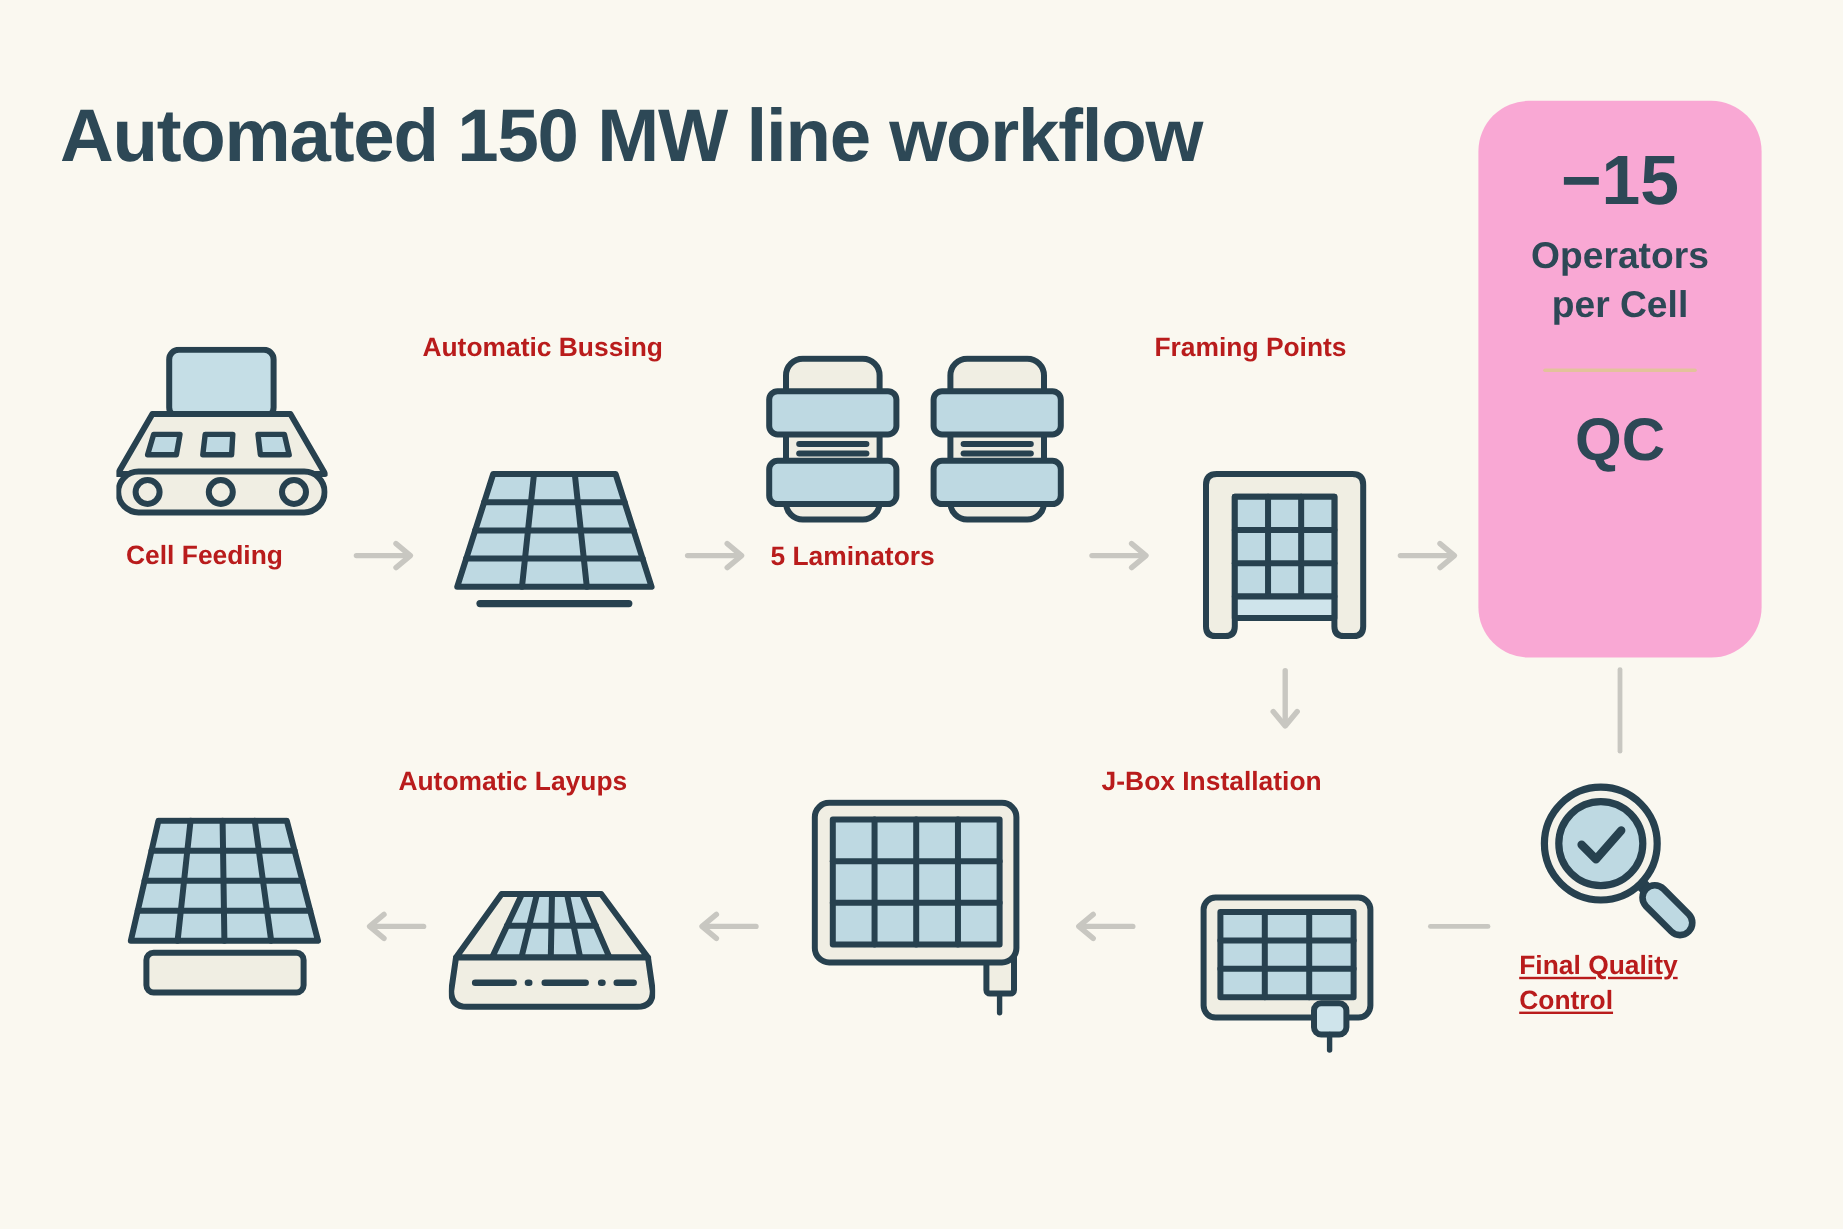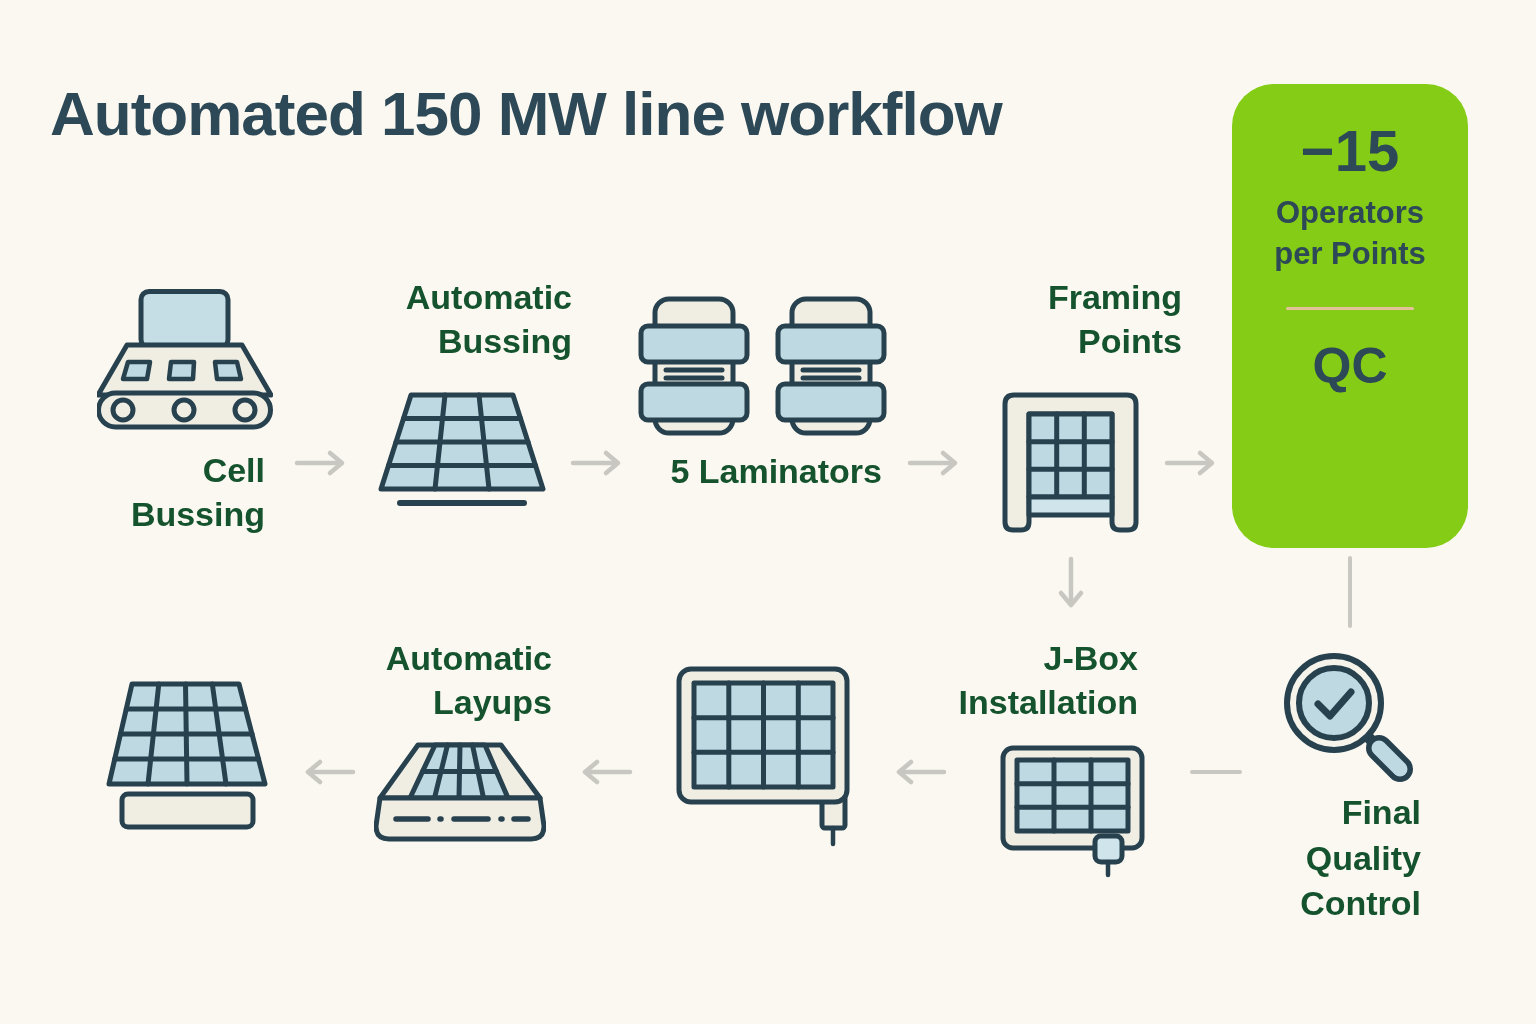--- a/index.html
+++ b/index.html
@@ -26,7 +26,7 @@
   .gray-line{background:#C8C7C1;border-radius:3px;}
   #highlight-card{
     left:1232px;top:84px;width:236px;height:464px;
-    background:#84cc16;border-radius:42px;
+    background:#f9a8d4;border-radius:42px;
     display:flex;flex-direction:column;align-items:center;
     box-sizing:border-box;padding:34px 12px 0 12px;
   }

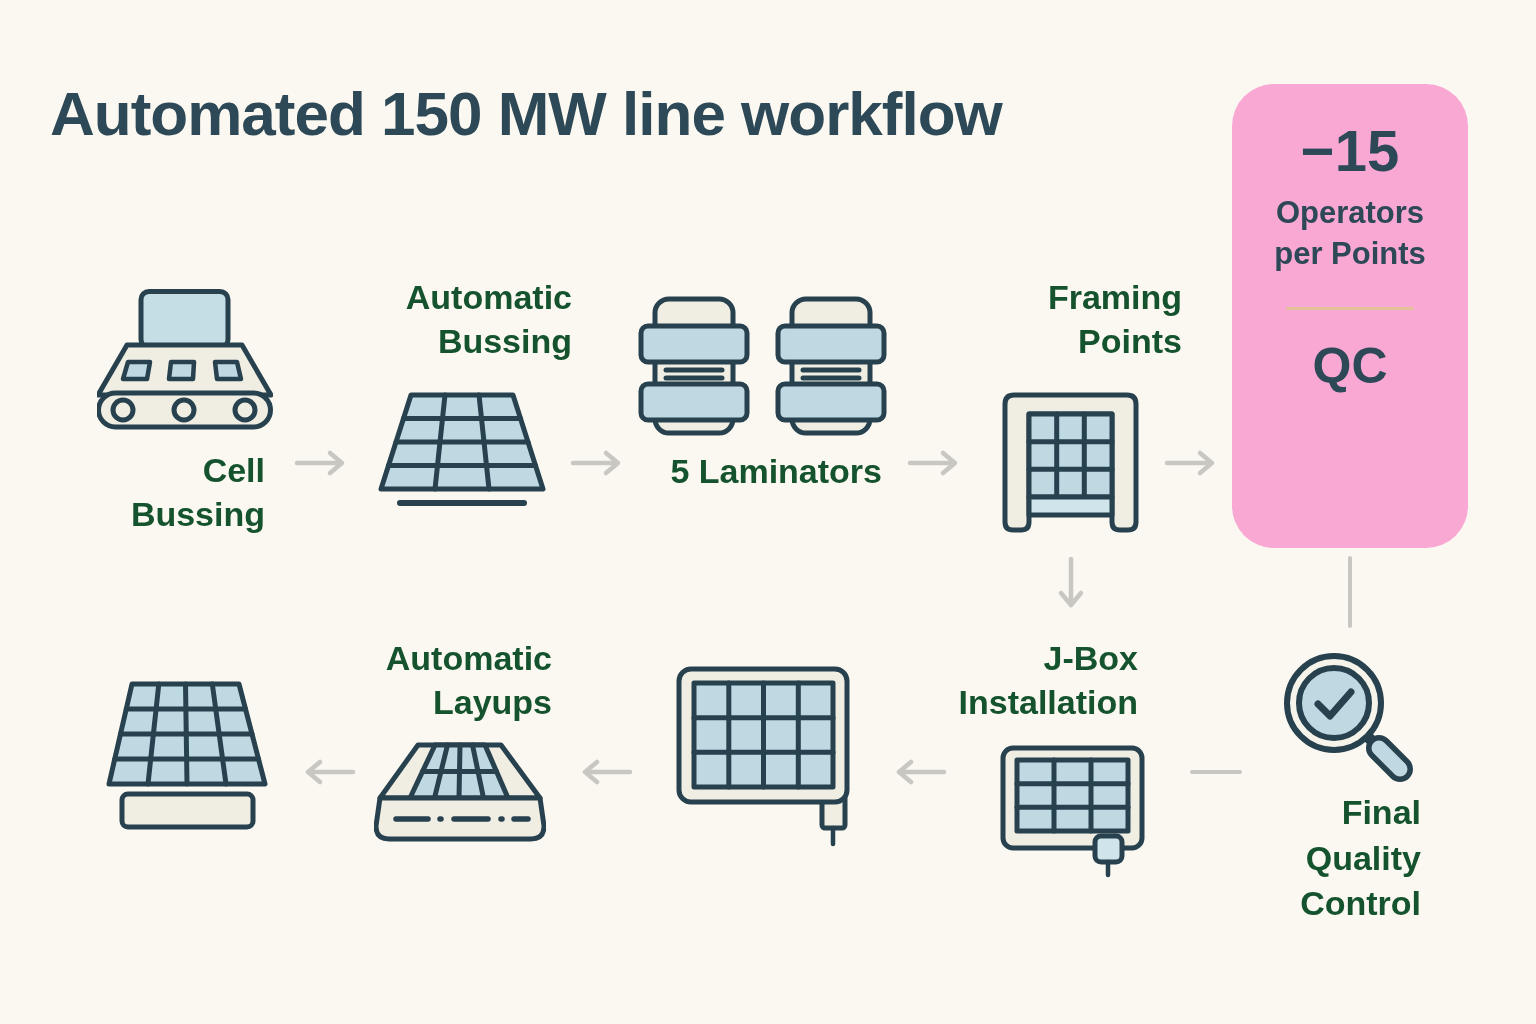--- a/index.html
+++ b/index.html
@@ -149,7 +149,7 @@
 
 <div id="highlight-card" class="abs">
   <div class="card-stat">−15</div>
-  <div class="card-sub" style="width:190px;">Operators per Points</div>
+  <div class="card-sub" style="width:190px;">Operators per Cell</div>
   <div class="card-divider"></div>
   <div class="card-qc">QC</div>
 </div>

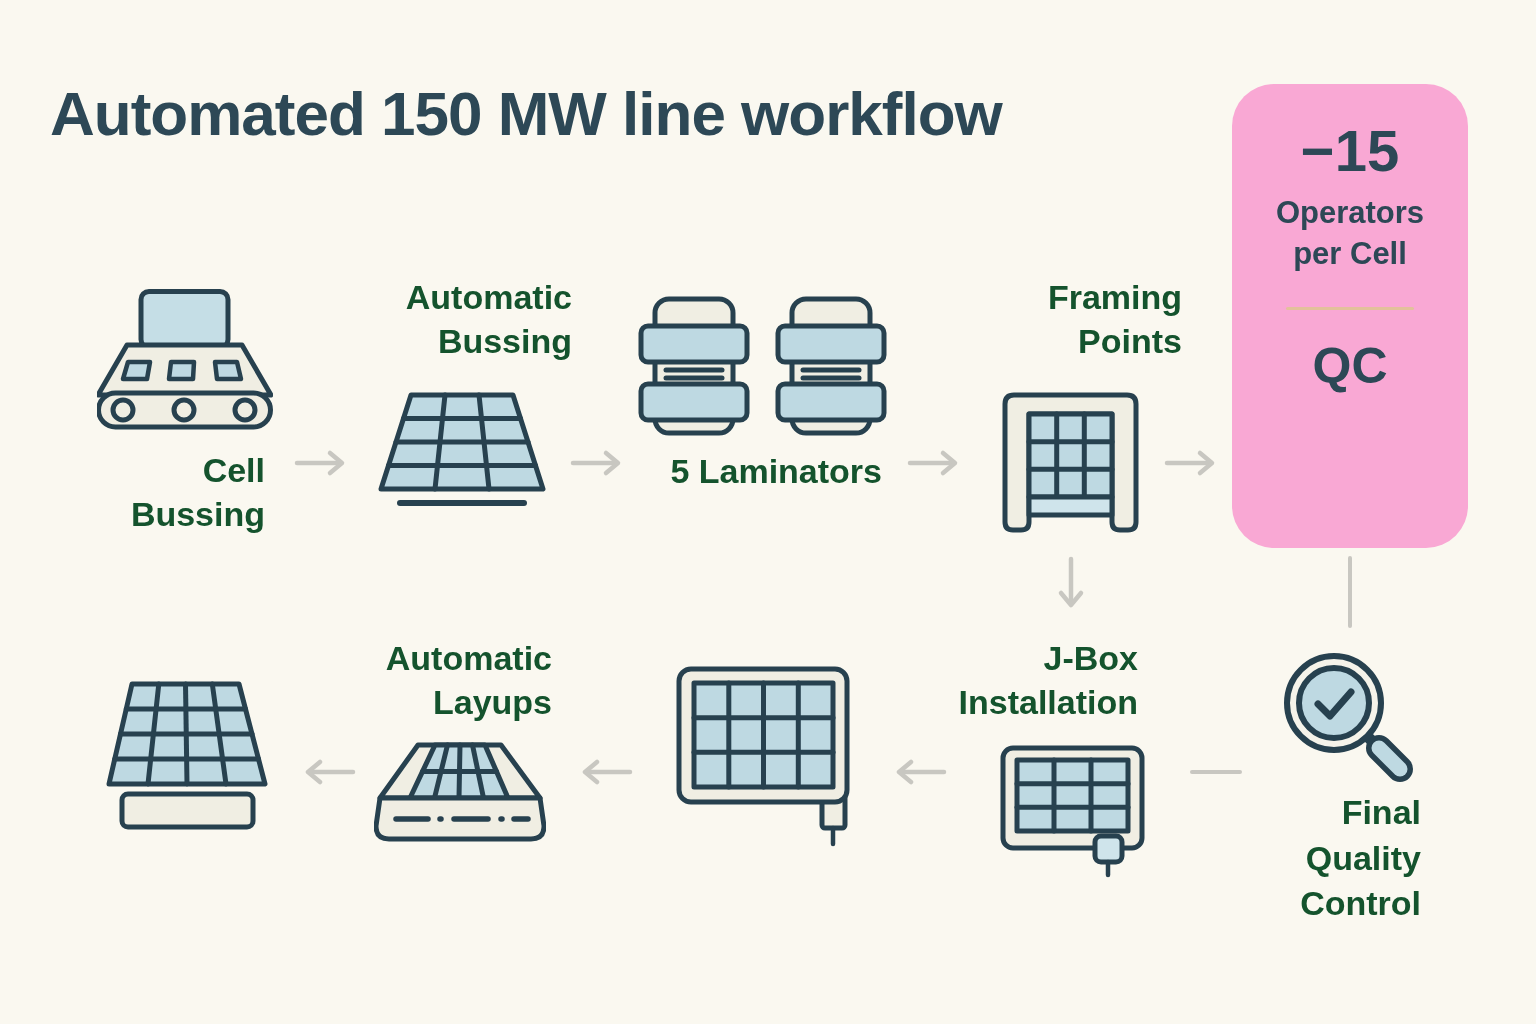--- a/index.html
+++ b/index.html
@@ -17,8 +17,8 @@
     white-space:nowrap;
   }
   .stage-label{
-    font-size:34px;font-weight:600;line-height:1.28;
-    text-align:right;color:#14532d;
+    font-size:22px;font-weight:600;line-height:1.28;
+    text-align:left;color:#b91c1c;
   }
   .icon-box svg{display:block;width:100%;height:100%;}
   .arrow-right,.arrow-left,.arrow-down{display:block;}

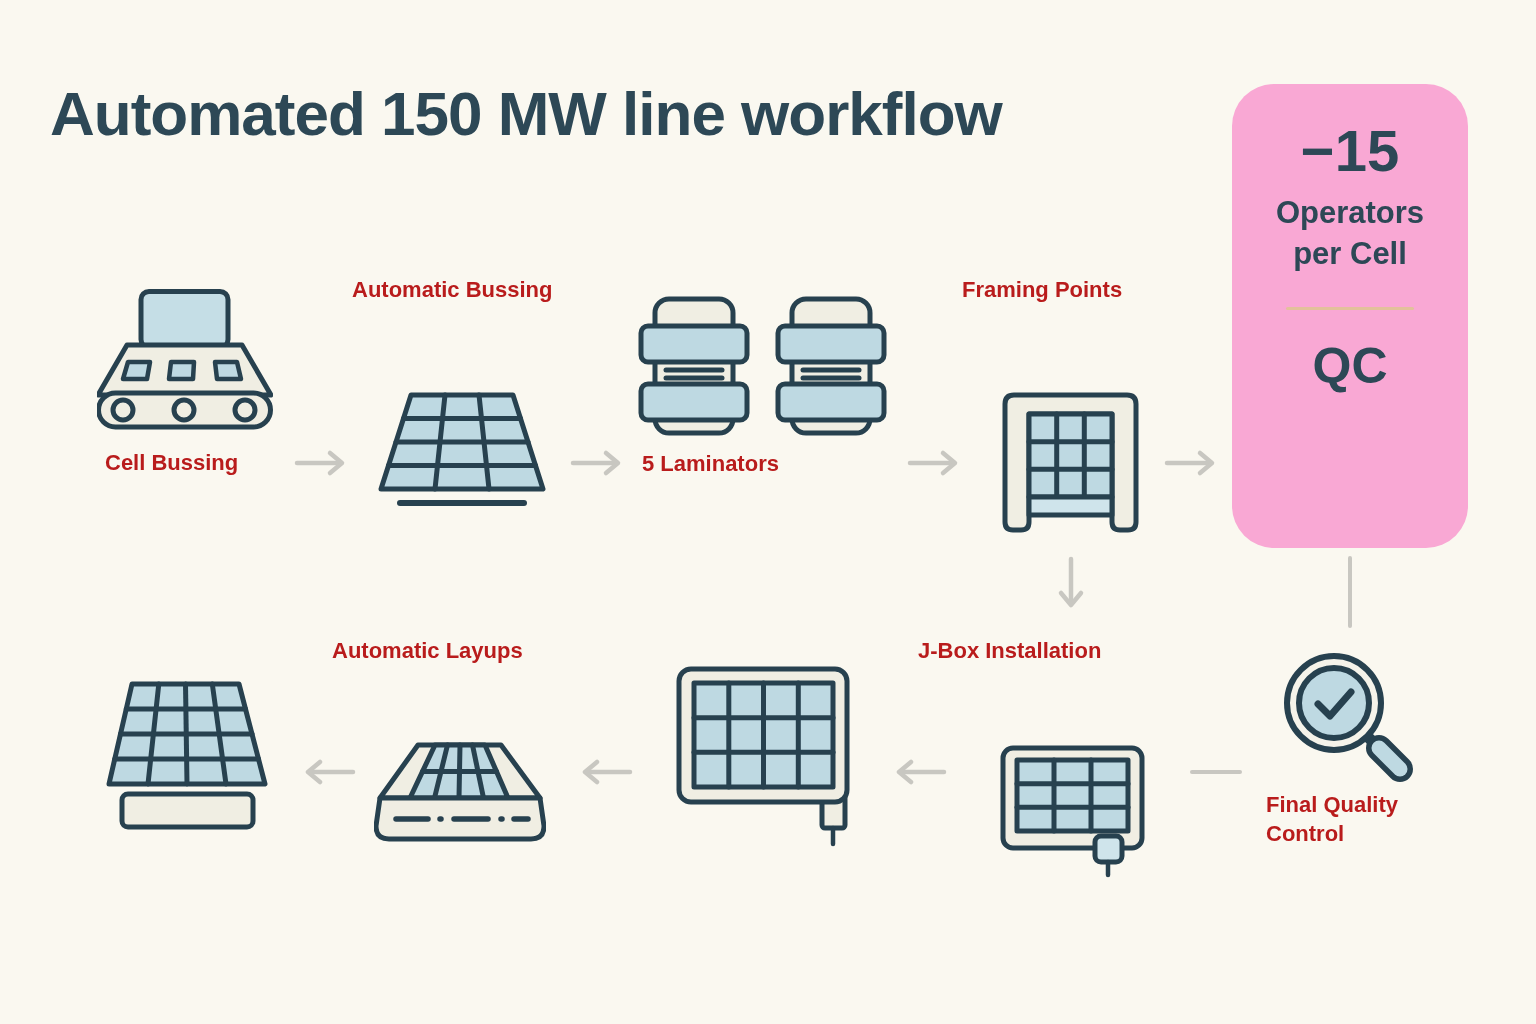--- a/index.html
+++ b/index.html
@@ -55,7 +55,7 @@
     </g>
   </svg>
 </div>
-<div class="abs stage-label" style="left:105px;top:449px;width:160px;">Cell Bussing</div>
+<div class="abs stage-label" style="left:105px;top:449px;width:160px;">Cell Feeding</div>
 
 <div class="abs arrow-right" style="left:294px;top:448px;width:56px;height:30px;">
   <svg viewBox="0 0 56 30" width="56" height="30">

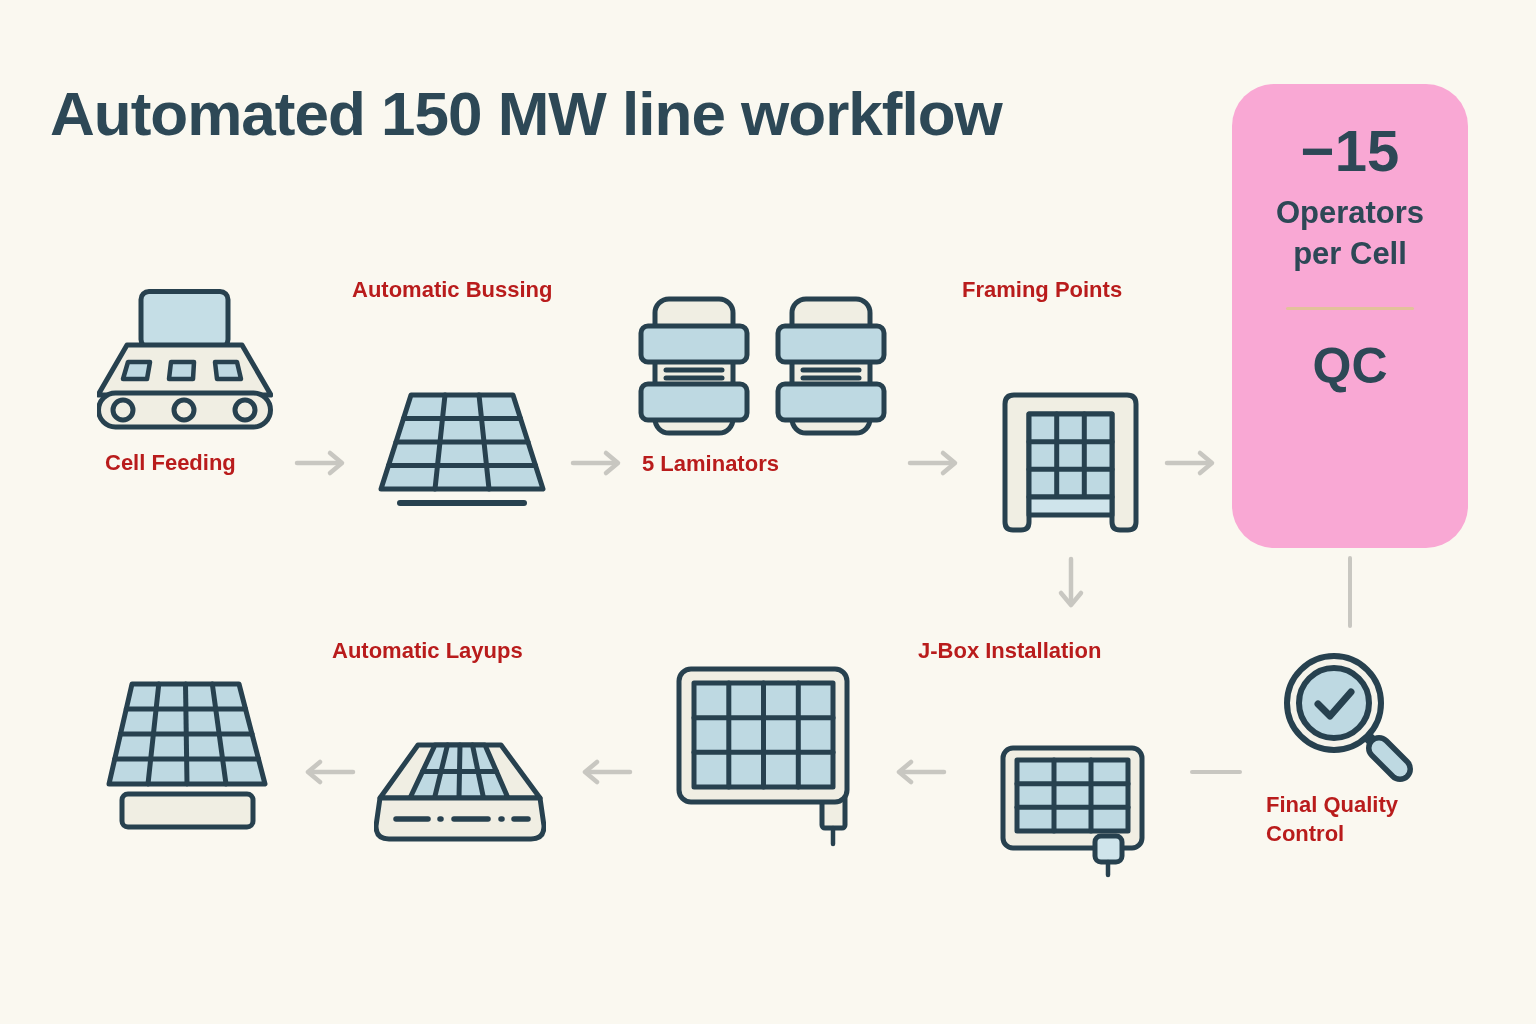--- a/index.html
+++ b/index.html
@@ -176,7 +176,7 @@
     </g>
   </svg>
 </div>
-<div class="abs stage-label" style="left:1266px;top:790px;width:155px;line-height:1.34;">Final Quality Control</div>
+<div class="abs stage-label" style="left:1266px;top:790px;width:155px;line-height:1.34;text-decoration:underline;">Final Quality Control</div>
 
 <div class="abs gray-line" style="left:1190px;top:770px;width:52px;height:4px;"></div>
 

